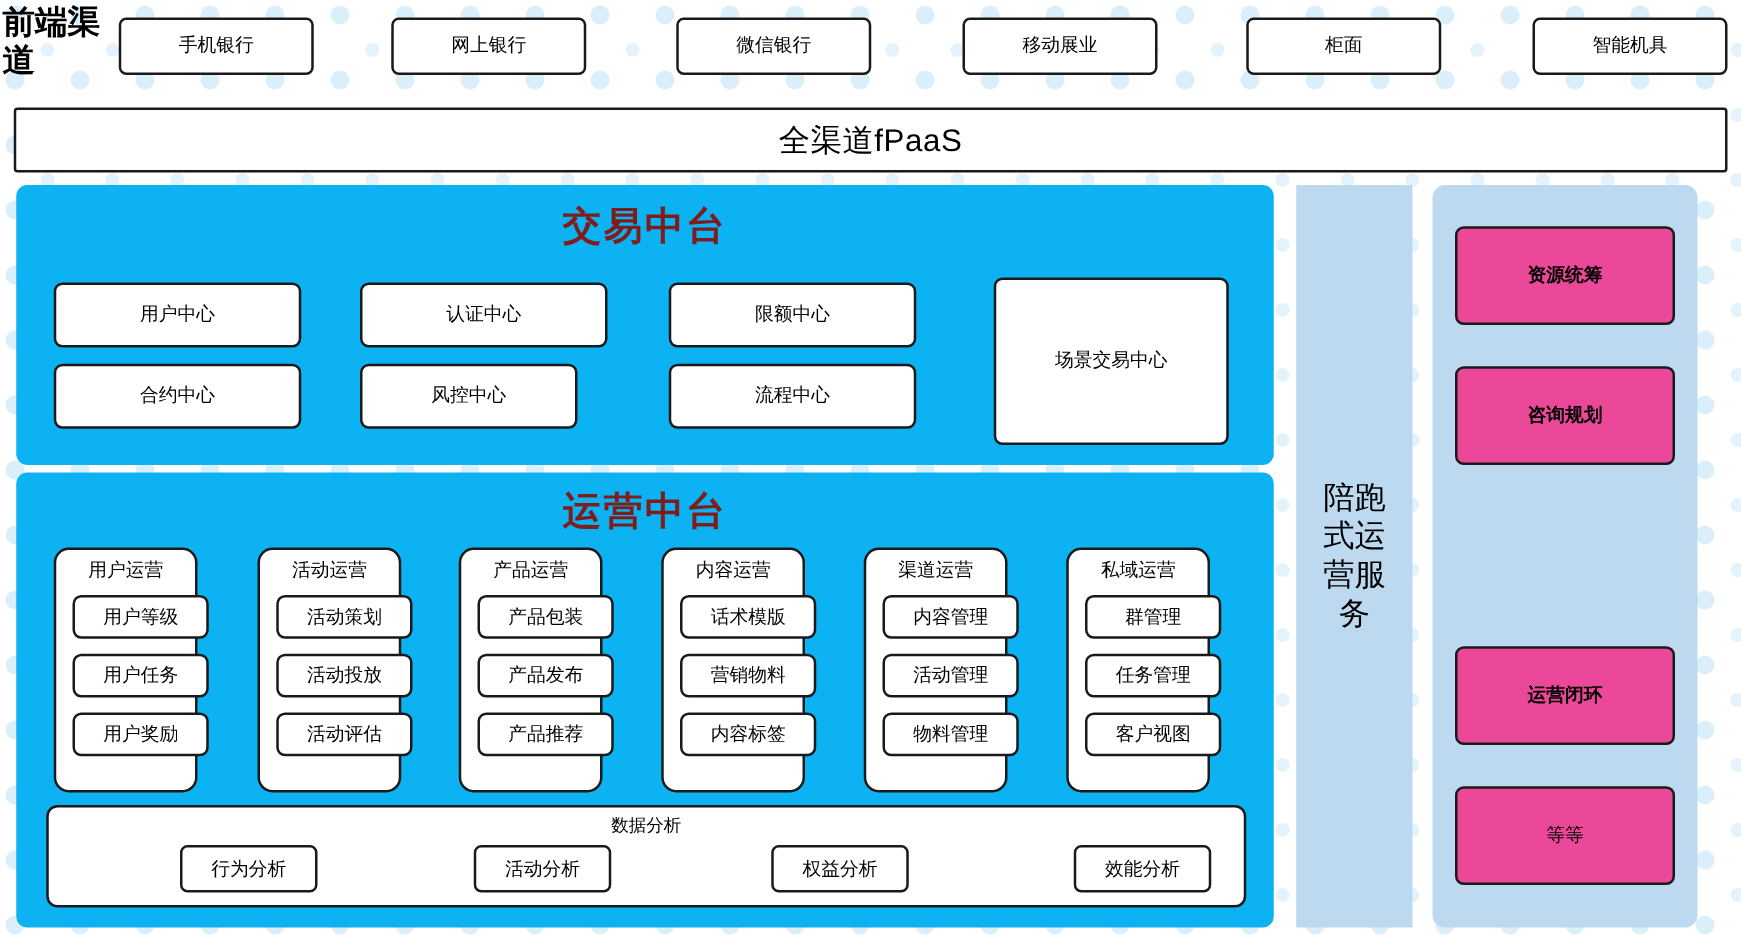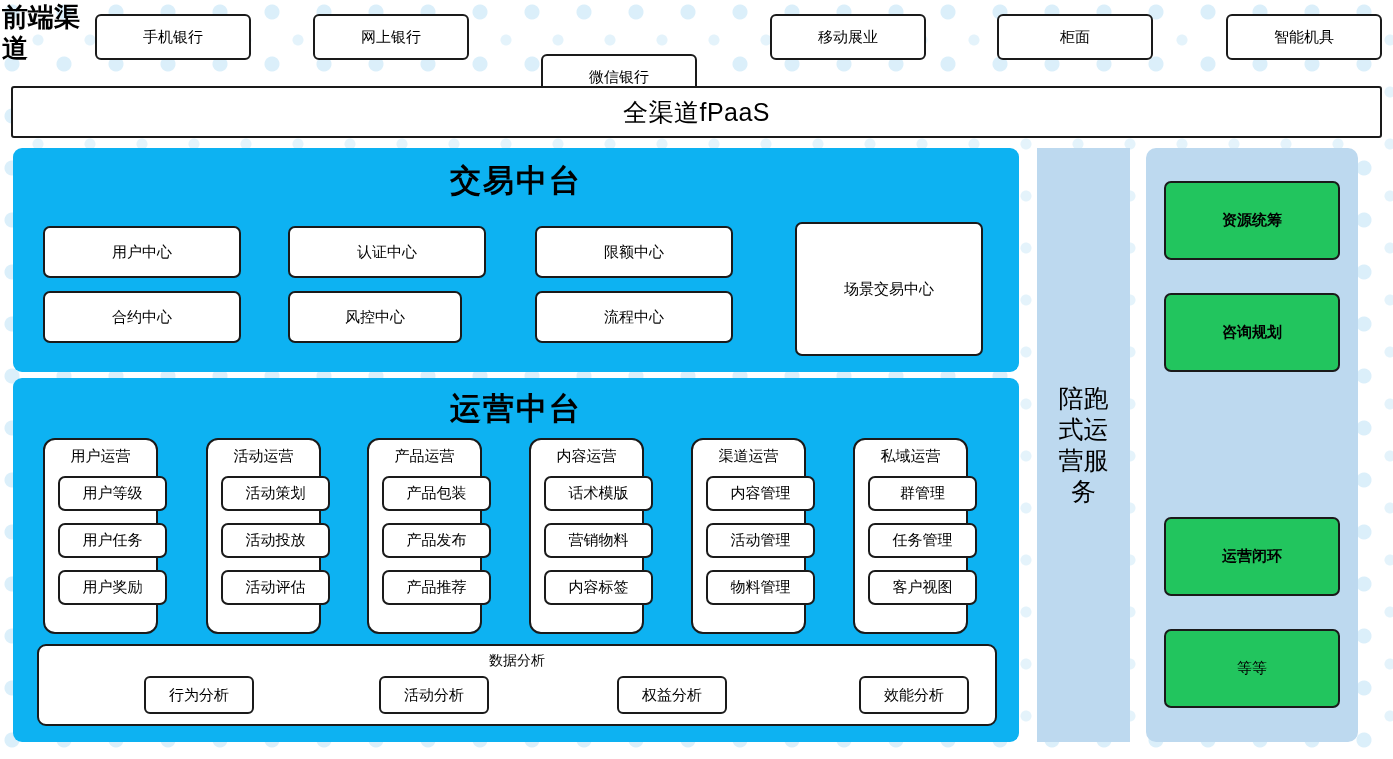--- a/index.html
+++ b/index.html
@@ -235,7 +235,7 @@
   <div id="channel-row">
       <div class="wbox channel-box" style="left: 95px; width: 156px;">手机银行</div>
       <div class="wbox channel-box" style="left: 313px; width: 156px;">网上银行</div>
-      <div class="wbox channel-box" style="left: 541px; width: 156px; margin-top: 40px;">微信银行</div>
+      <div class="wbox channel-box" style="left: 541px; width: 156px;">微信银行</div>
       <div class="wbox channel-box" style="left: 770px; width: 156px;">移动展业</div>
       <div class="wbox channel-box" style="left: 997px; width: 156px;">柜面</div>
       <div class="wbox channel-box" style="left: 1226px; width: 156px;">智能机具</div>

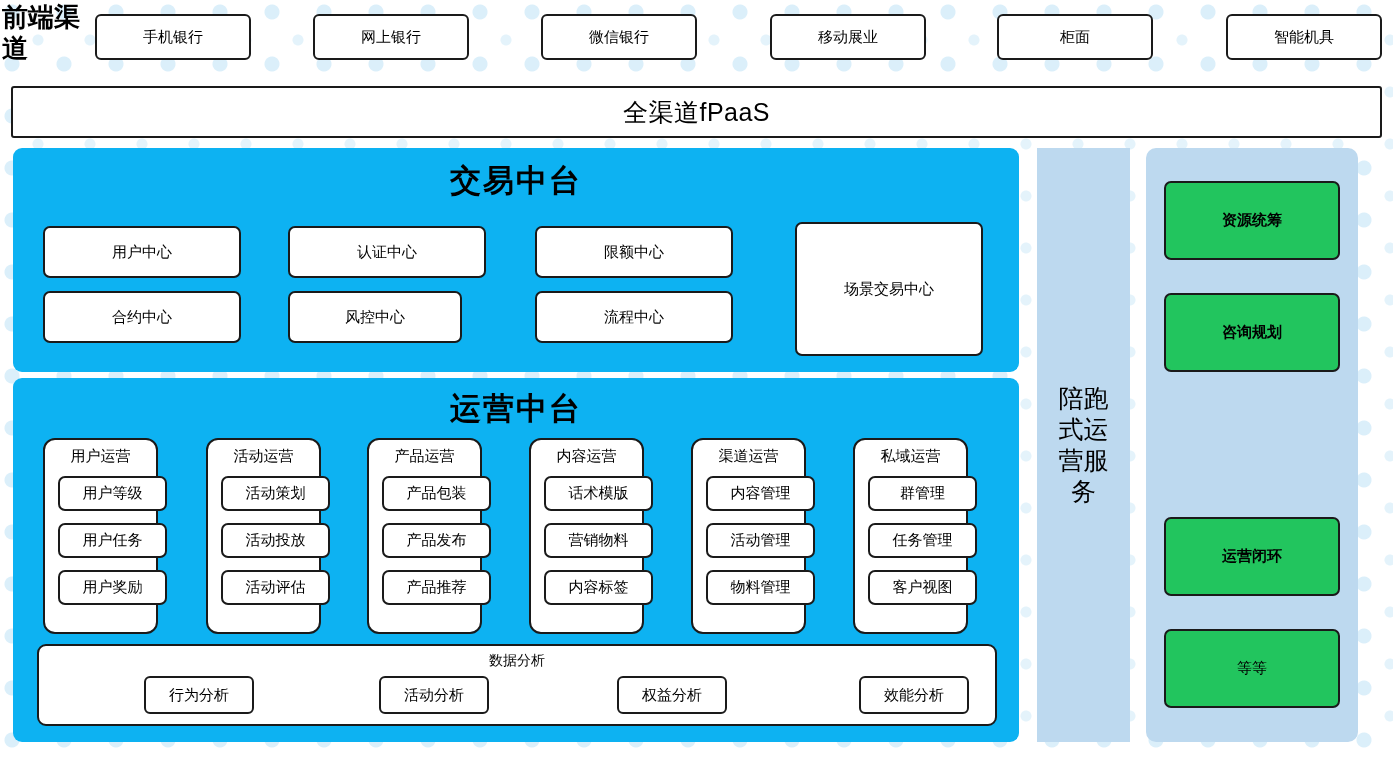--- a/index.html
+++ b/index.html
@@ -92,7 +92,7 @@
     font-family: "Liberation Serif", "DejaVu Serif", serif;
     font-weight: bold;
     font-size: 31px;
-    color: #000000;
+    color: #7f1d1d;
     letter-spacing: 2px;
   }
 

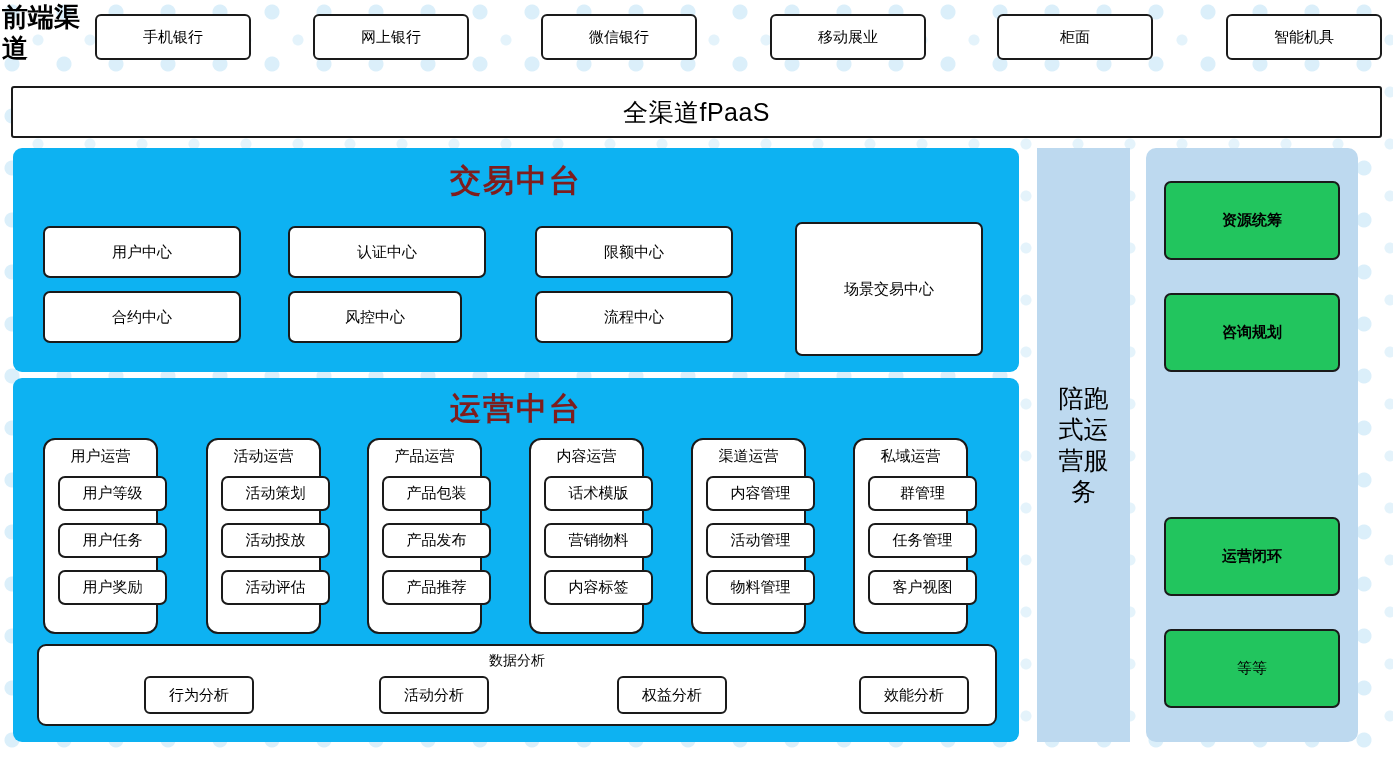--- a/index.html
+++ b/index.html
@@ -215,7 +215,7 @@
     width: 176px;
     height: 79px;
     box-sizing: border-box;
-    background: #22c55e;
+    background: #ec4899;
     border: 2.4px solid #1a1a1a;
     border-radius: 7px;
     display: flex;

